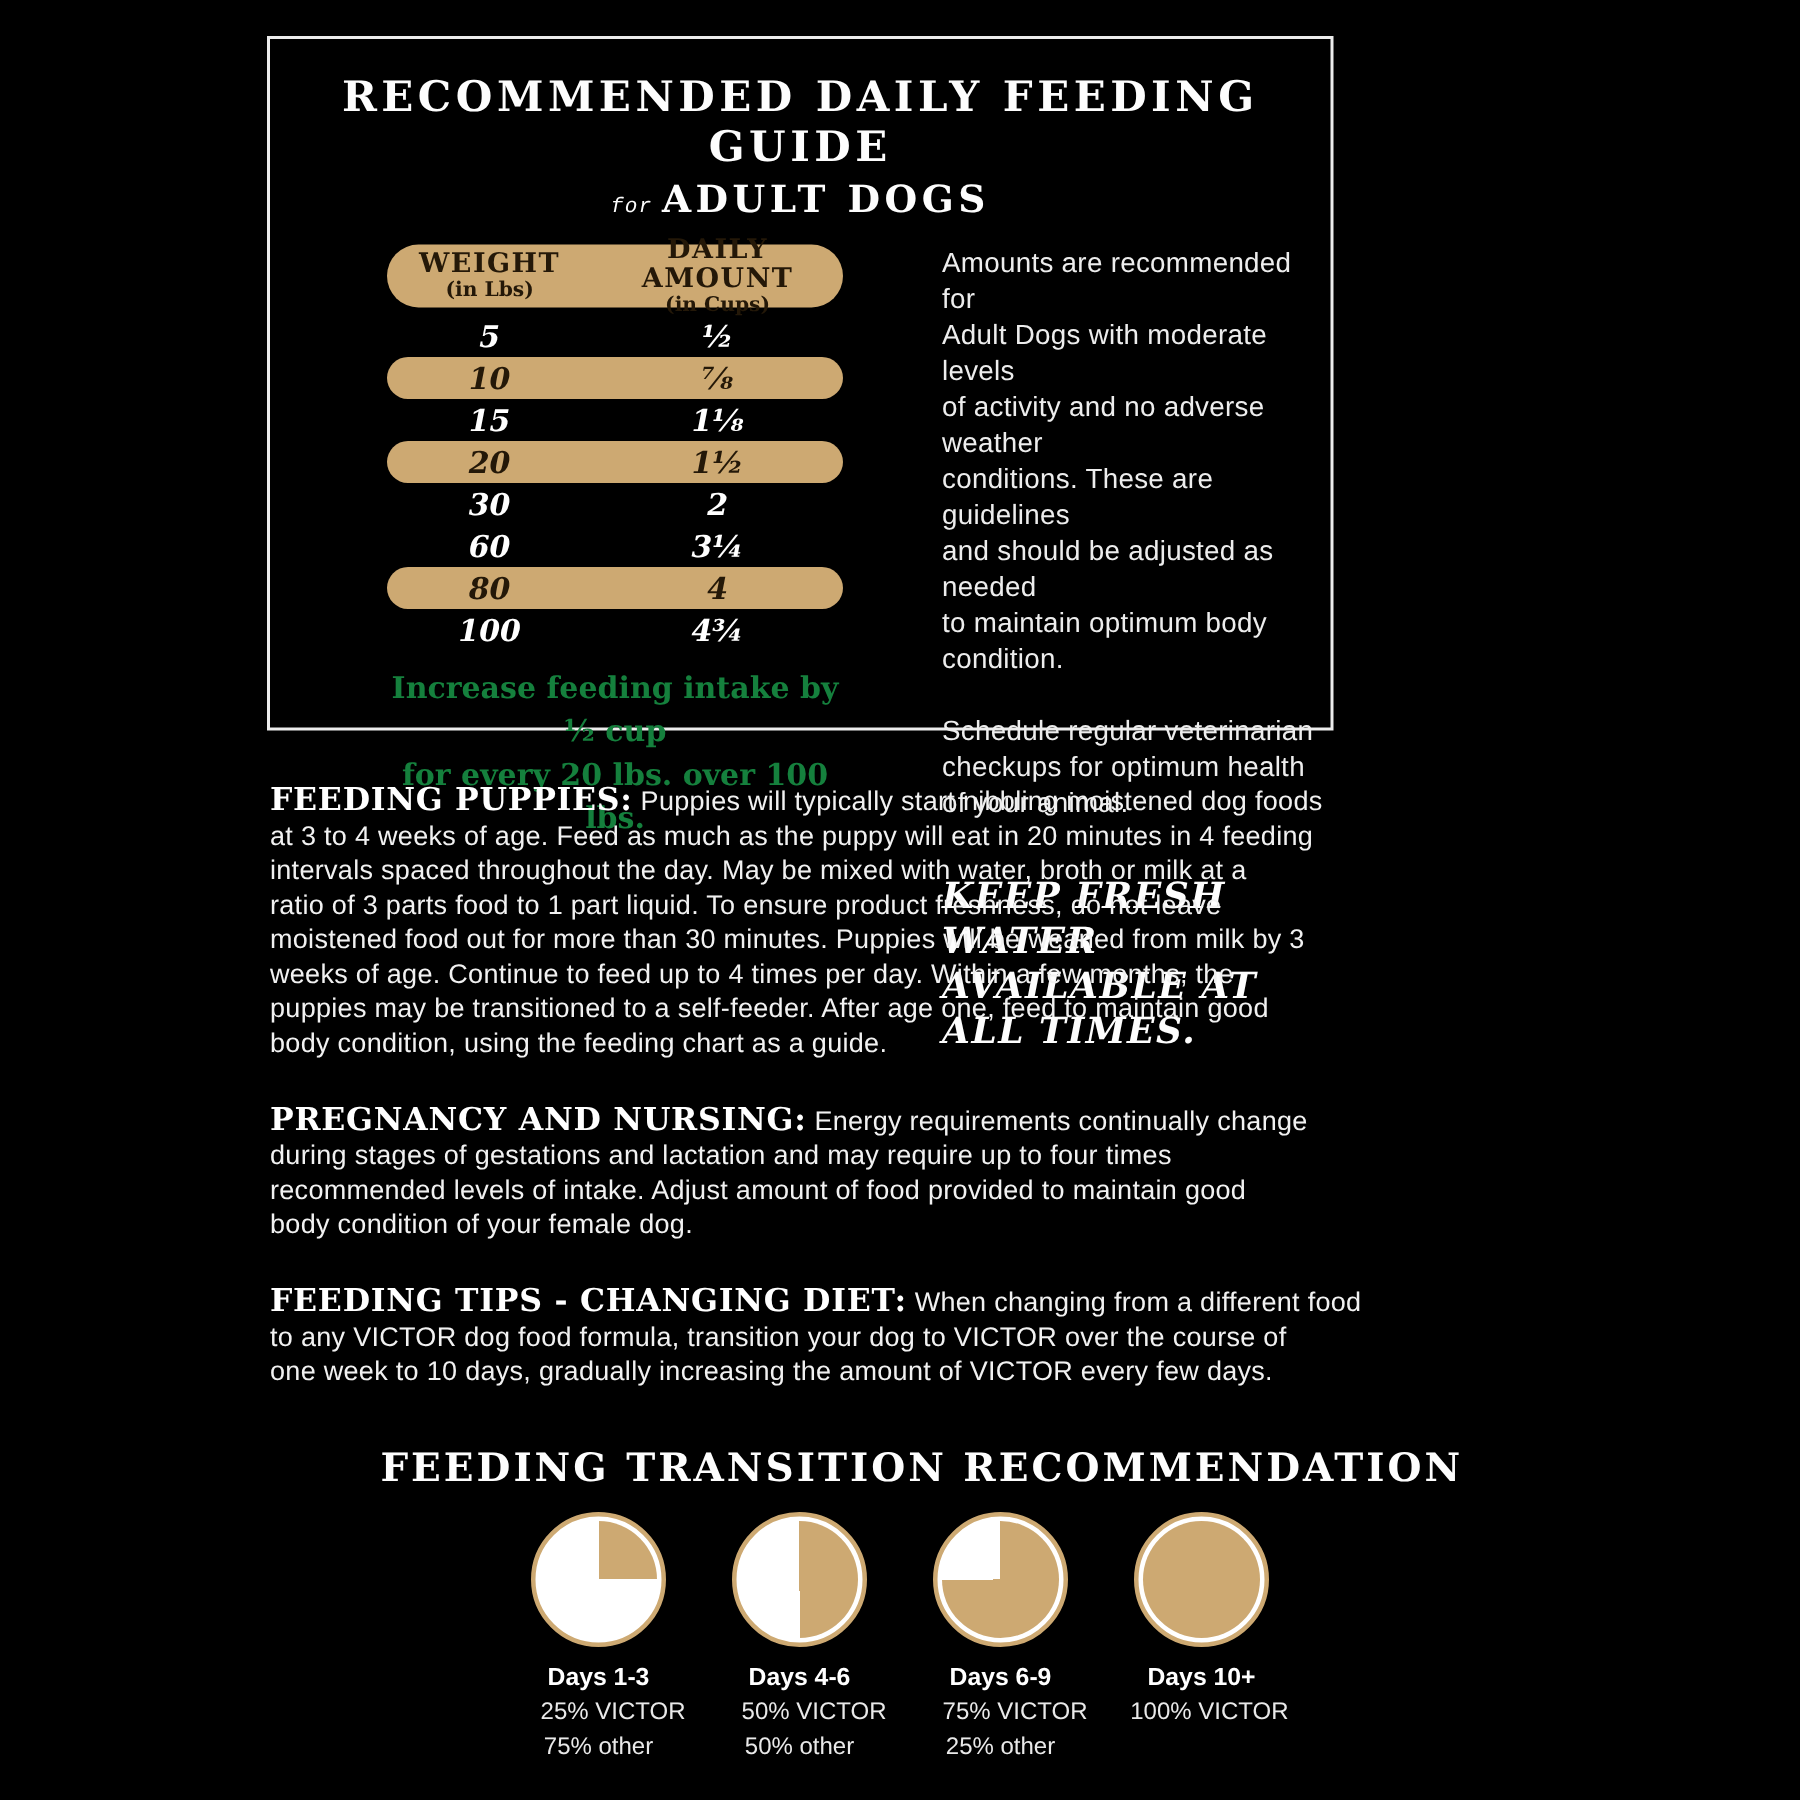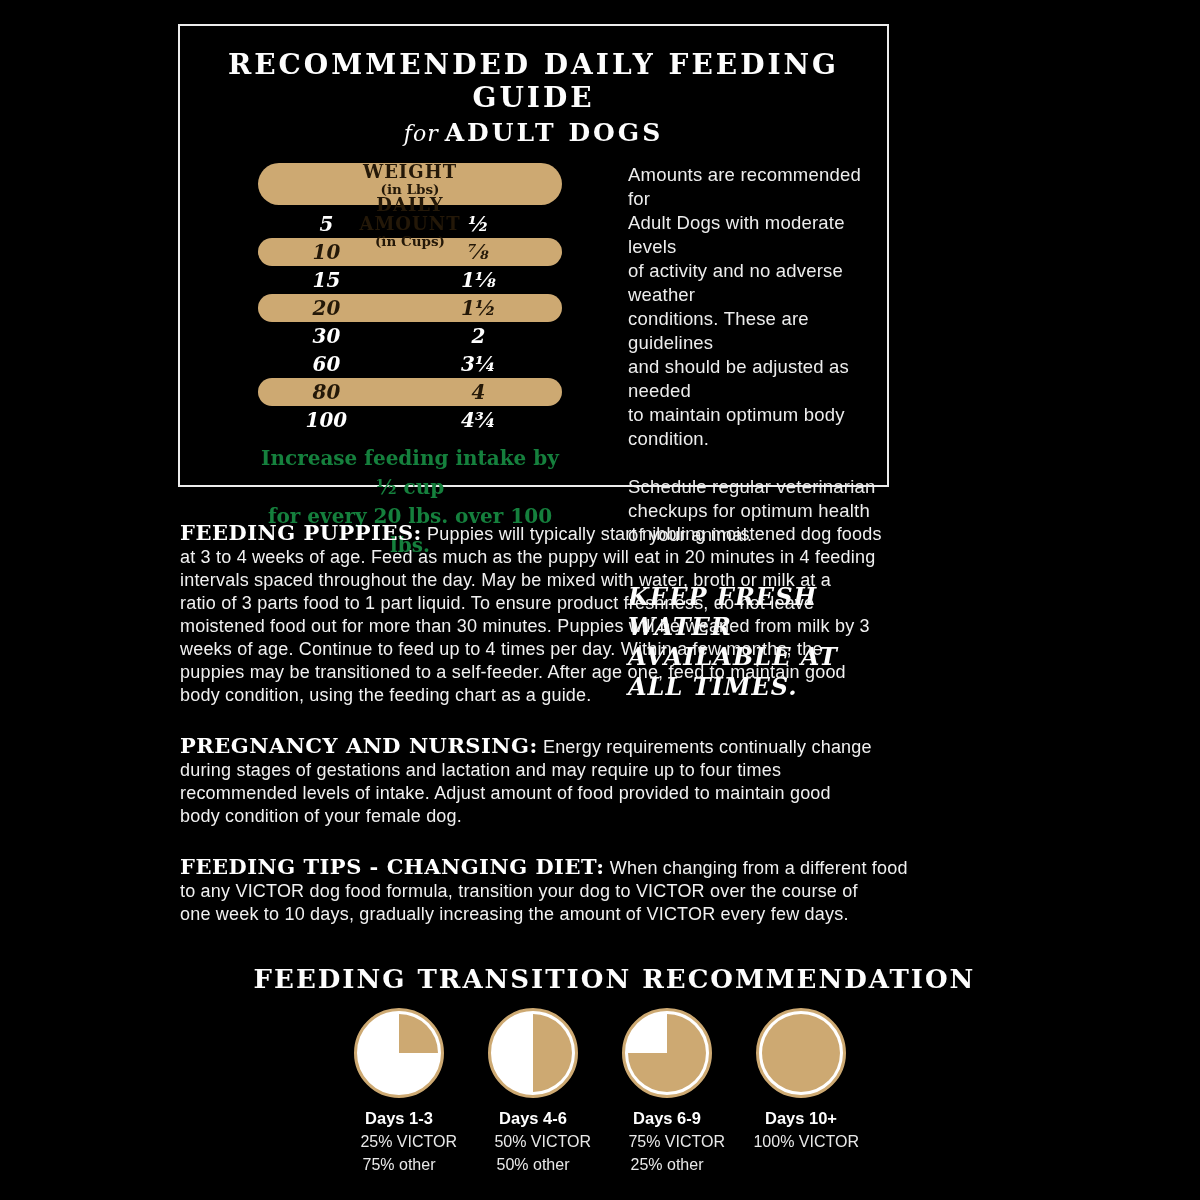--- a/index.html
+++ b/index.html
@@ -21,7 +21,7 @@
     font-weight:bold; font-size:28px; letter-spacing:3px; color:#fdfdfd;
   }
   .gb-subtitle { text-align:center; margin-top:4px; font-family:"DejaVu Serif", serif; color:#fdfdfd; }
-  .gb-subtitle .for { font-style:italic; font-size:22px; letter-spacing:1px; }
+  .gb-subtitle .for { font-style:italic; font-size:14px; letter-spacing:1px;font-family:Liberation Mono, monospace; }
   .gb-subtitle .main { font-weight:bold; font-size:25px; letter-spacing:3px; margin-left:6px; }
 
   .gb-columns { display:flex; margin:16px 0 0 78px; }

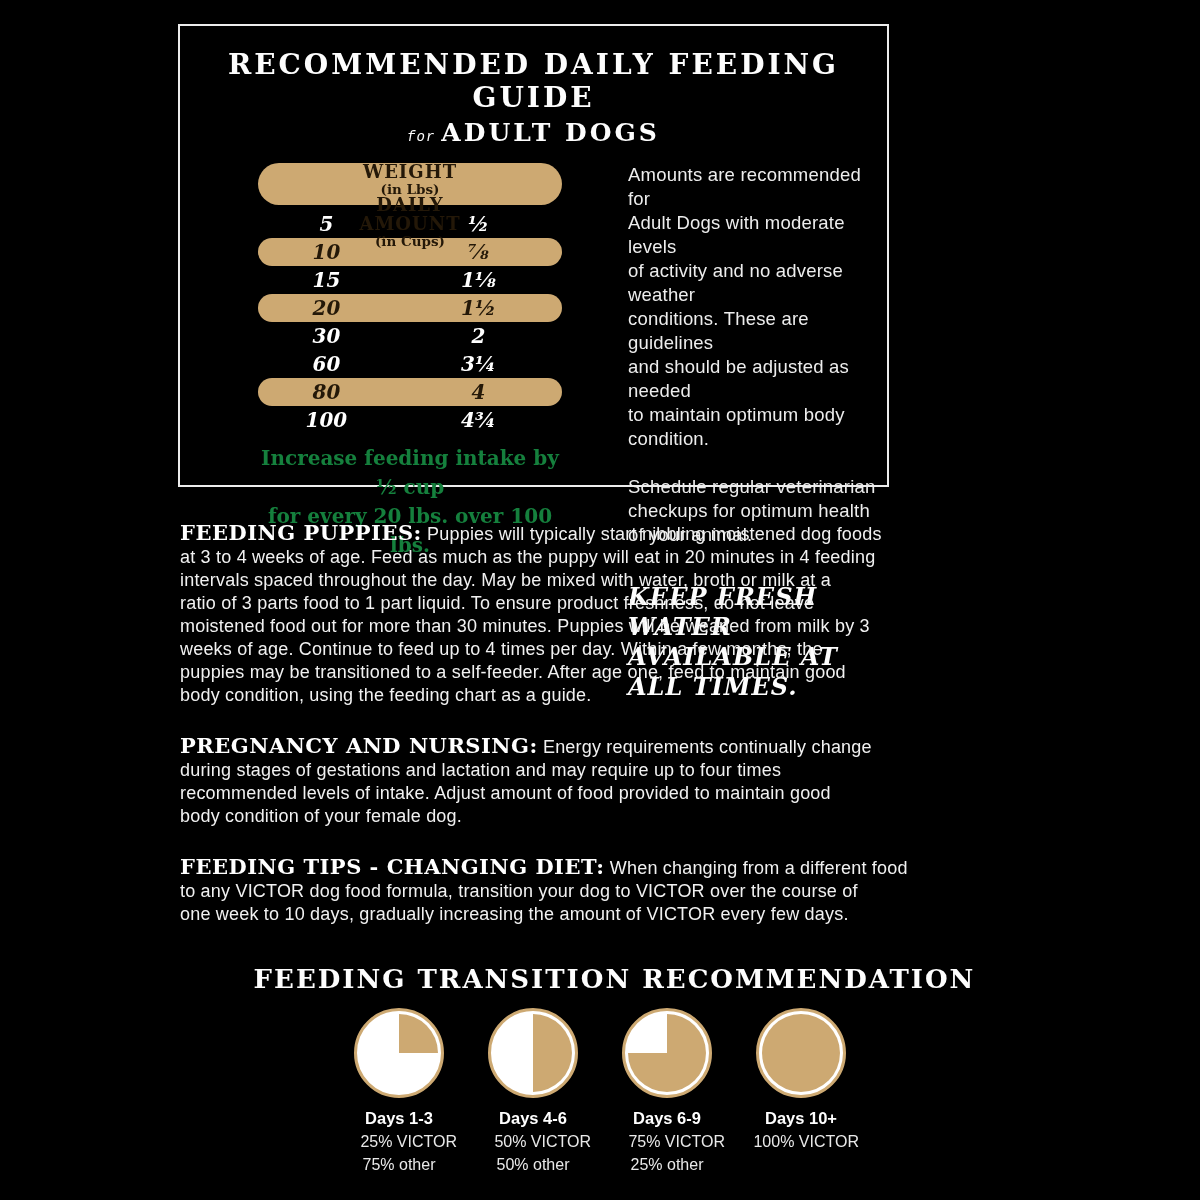--- a/index.html
+++ b/index.html
@@ -31,7 +31,7 @@
   .th-pill {
     background:var(--tan,#cda972); border-radius:21px; height:42px;
     display:flex; align-items:center; color:var(--dark,#241808);
-    font-family:"DejaVu Serif", serif; font-weight:bold; margin-bottom:5px;flex-direction:column;
+    font-family:"DejaVu Serif", serif; font-weight:bold; margin-bottom:5px;
   }
   .th-cell { text-align:center; line-height:1.05; }
   .th-cell.c1 { width:45%; } .th-cell.c2 { width:55%; }

